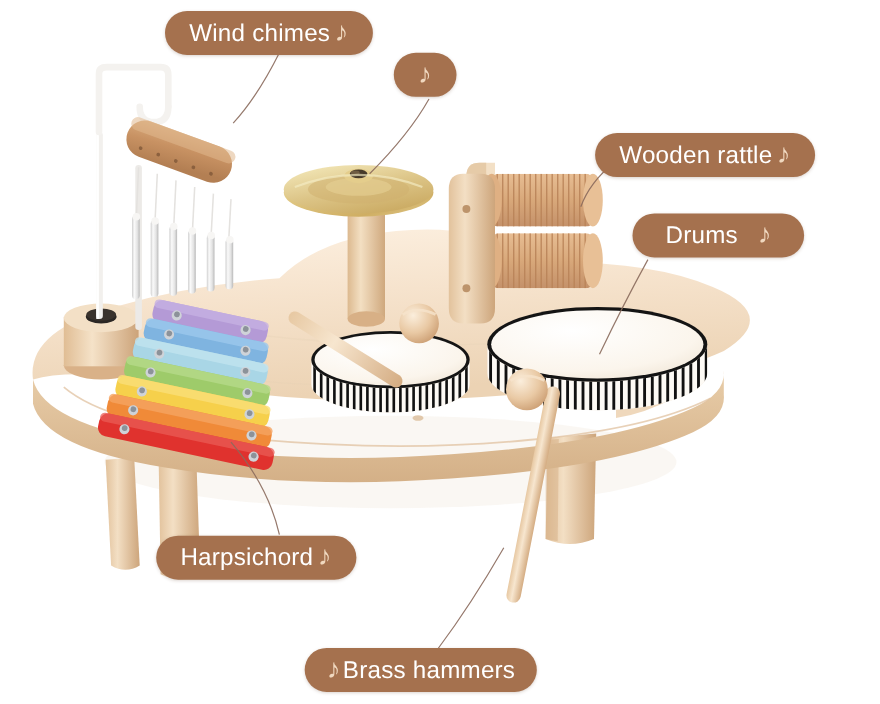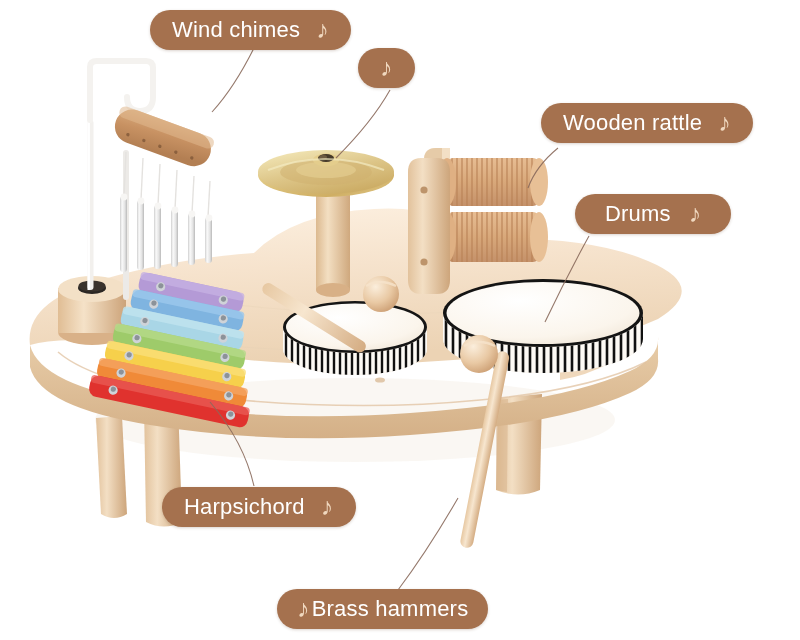--- a/index.html
+++ b/index.html
@@ -33,7 +33,7 @@
     display: flex;
     align-items: center;
     justify-content: center;
-    gap: 16px;
+    gap: 4px;
     box-sizing: border-box;
     height: 40px;
     padding: 0 22px;

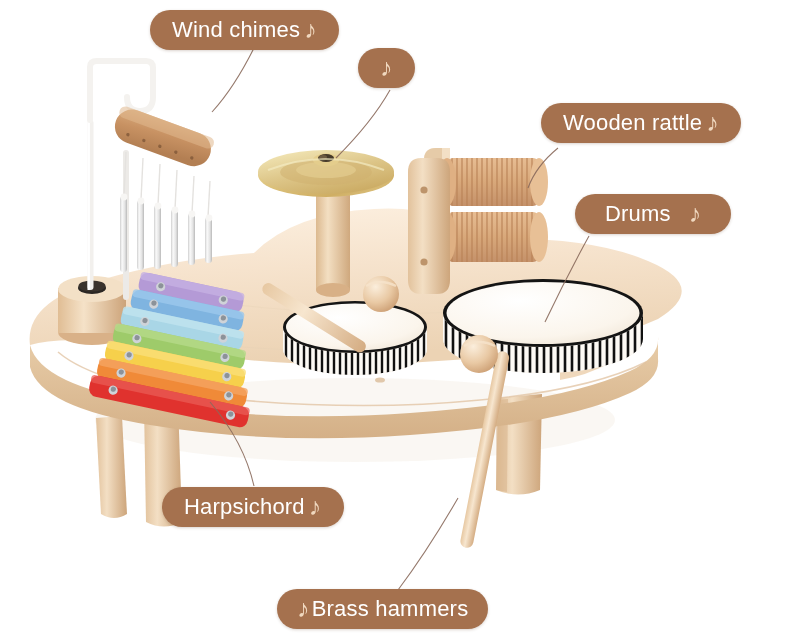--- a/index.html
+++ b/index.html
@@ -63,7 +63,7 @@
 
   #pill-wind-chimes   { left: 150px; top: 10px;  }
   #pill-brass-cymbals { left: 358px; top: 48px;  }
-  #pill-wooden-rattle { left: 541px; top: 103px; }
+  #pill-wooden-rattle { left: 541px; top: 121px; }
   #pill-drums         { left: 575px; top: 194px; padding: 5px 30px; gap: 18px; }
   #pill-harpsichord   { left: 162px; top: 487px; }
   #pill-drum-hammers  { left: 277px; top: 589px; }

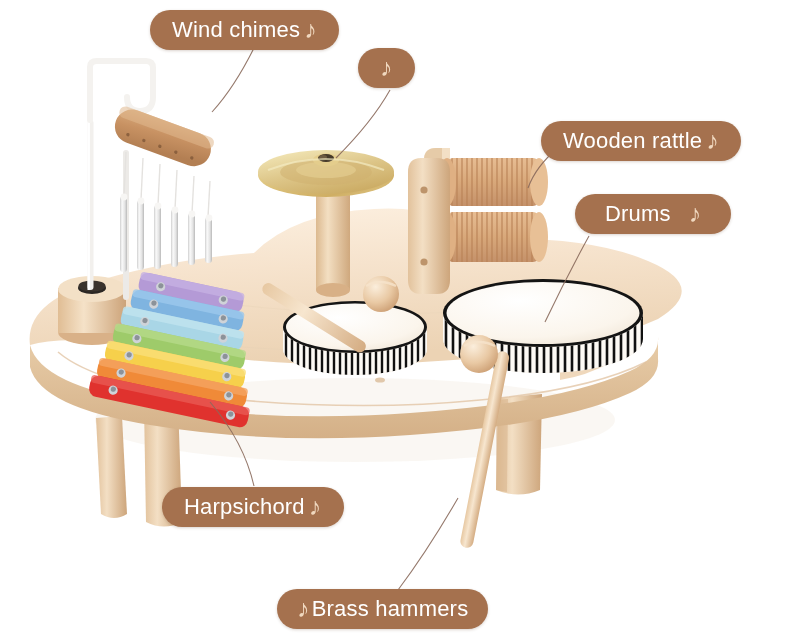--- a/index.html
+++ b/index.html
@@ -65,7 +65,7 @@
   #pill-brass-cymbals { left: 358px; top: 48px;  }
   #pill-wooden-rattle { left: 541px; top: 121px; }
   #pill-drums         { left: 575px; top: 194px; padding: 5px 30px; gap: 18px; }
-  #pill-harpsichord   { left: 162px; top: 487px; }
+  #pill-harpsichord   { left: 142px; top: 487px; }
   #pill-drum-hammers  { left: 277px; top: 589px; }
 </style>
 </head>

